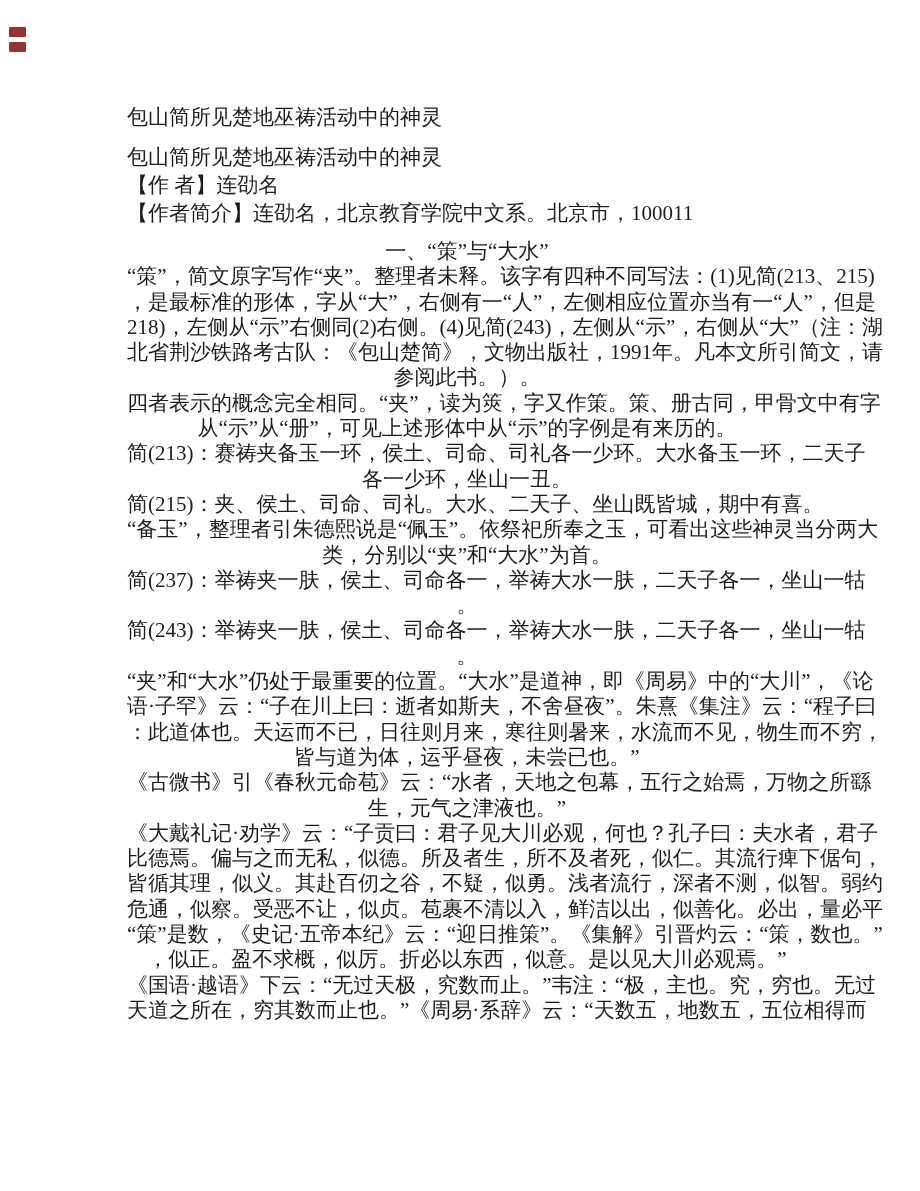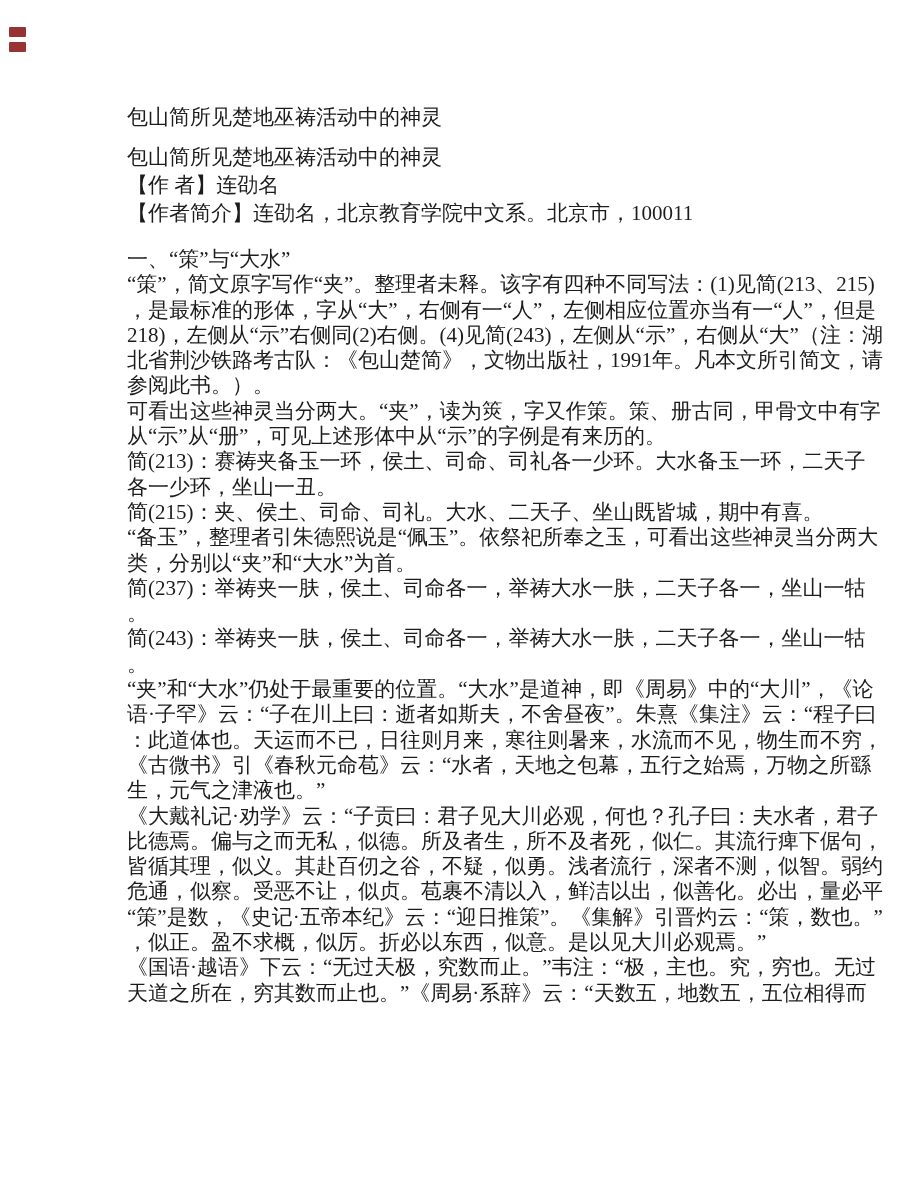--- a/index.html
+++ b/index.html
@@ -53,7 +53,8 @@
     height: 28px;
   }
   .body-block {
-    margin-top: 20px;
+    margin-top: 12px;
+    text-align: center;
   }
   .body-block .line {
     line-height: 25.3px;

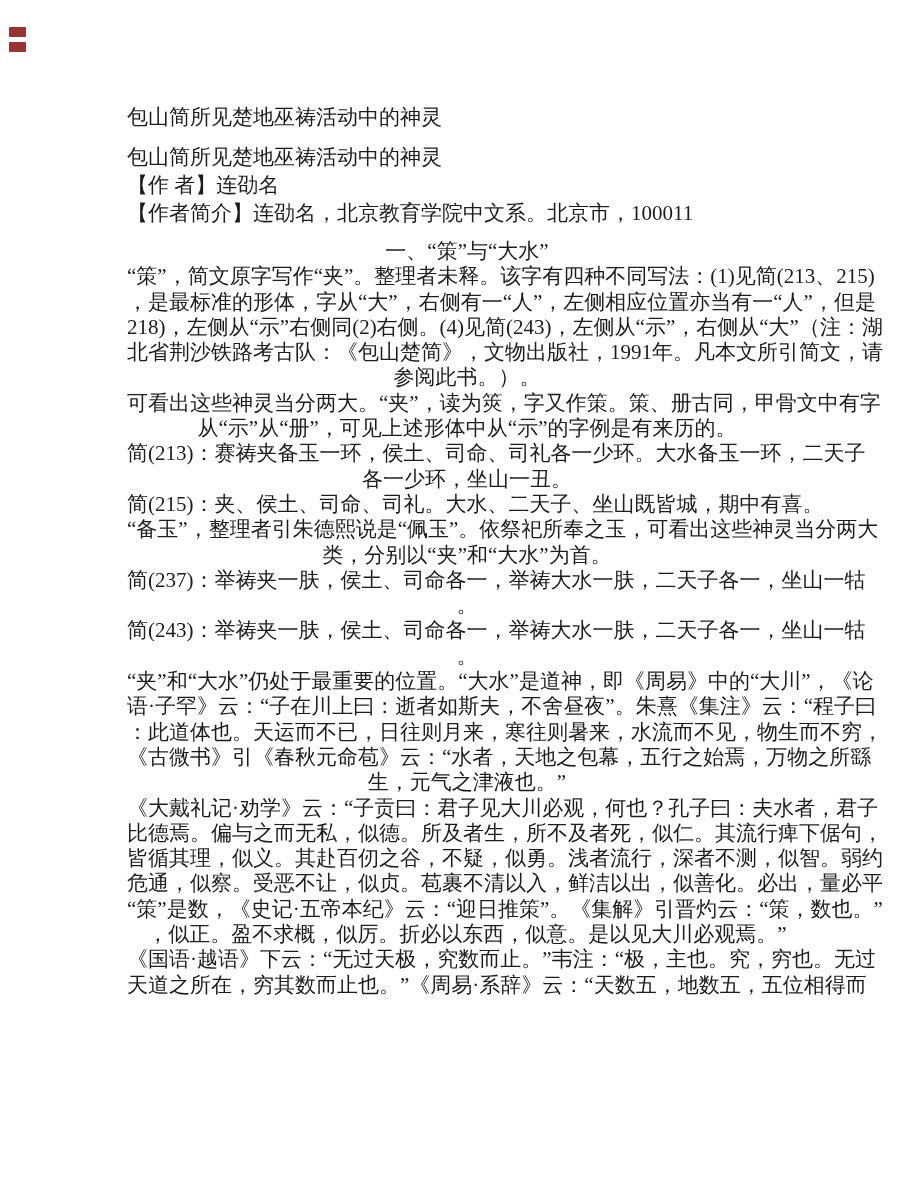--- a/index.html
+++ b/index.html
@@ -90,7 +90,7 @@
         <div class="line">218)，左侧从“示”右侧同(2)右侧。(4)见简(243)，左侧从“示”，右侧从“大”（注：湖</div>
         <div class="line">北省荆沙铁路考古队：《包山楚简》，文物出版社，1991年。凡本文所引简文，请</div>
         <div class="line">参阅此书。）。</div>
-        <div class="line">可看出这些神灵当分两大。“夹”，读为筴，字又作策。策、册古同，甲骨文中有字</div>
+        <div class="line">四者表示的概念完全相同。“夹”，读为筴，字又作策。策、册古同，甲骨文中有字</div>
         <div class="line">从“示”从“册”，可见上述形体中从“示”的字例是有来历的。</div>
         <div class="line">简(213)：赛祷夹备玉一环，侯土、司命、司礼各一少环。大水备玉一环，二天子</div>
         <div class="line">各一少环，坐山一丑。</div>

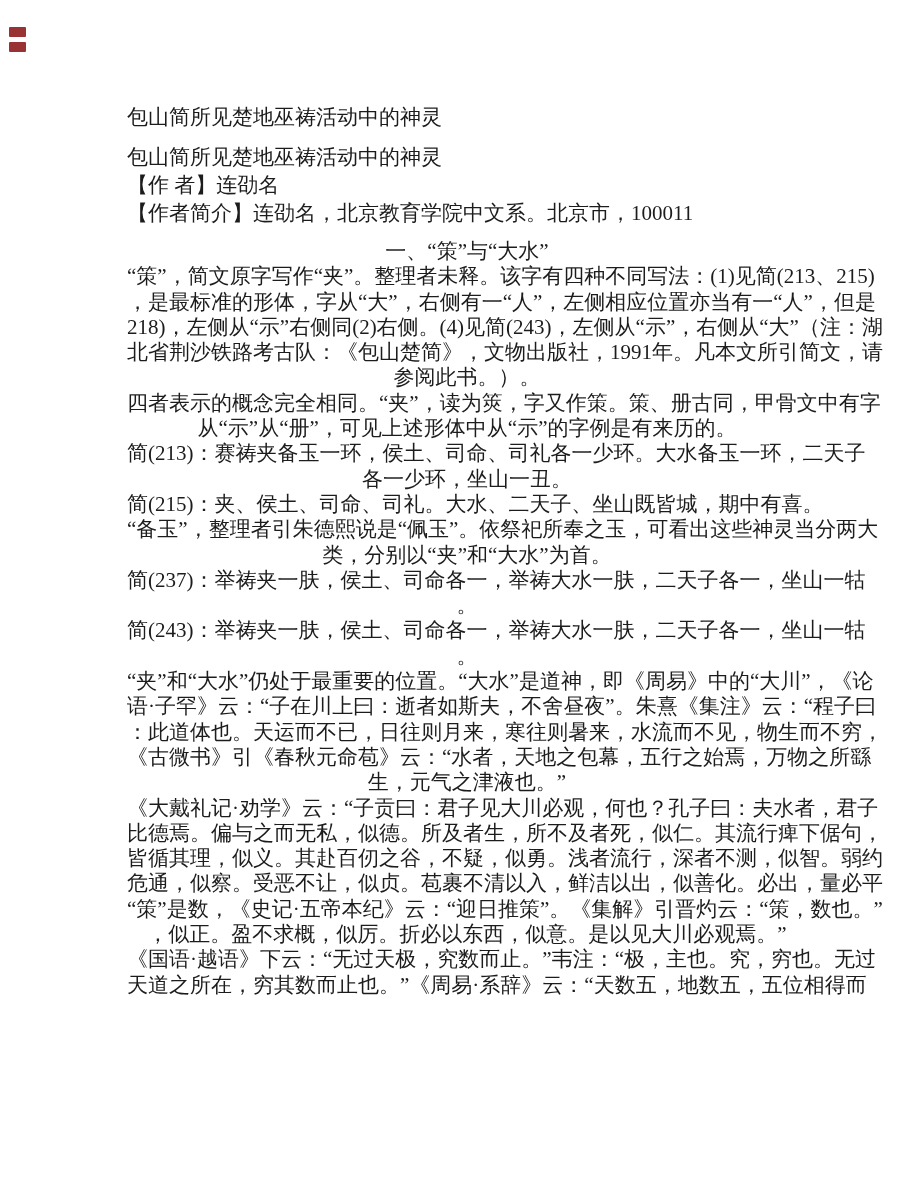--- a/index.html
+++ b/index.html
@@ -104,6 +104,7 @@
         <div class="line">“夹”和“大水”仍处于最重要的位置。“大水”是道神，即《周易》中的“大川”，《论</div>
         <div class="line">语·子罕》云：“子在川上曰：逝者如斯夫，不舍昼夜”。朱熹《集注》云：“程子曰</div>
         <div class="line">：此道体也。天运而不已，日往则月来，寒往则暑来，水流而不见，物生而不穷，</div>
+        <div class="line">皆与道为体，运乎昼夜，未尝已也。”</div>
         <div class="line">《古微书》引《春秋元命苞》云：“水者，天地之包幕，五行之始焉，万物之所繇</div>
         <div class="line">生，元气之津液也。”</div>
         <div class="line">《大戴礼记·劝学》云：“子贡曰：君子见大川必观，何也？孔子曰：夫水者，君子</div>

